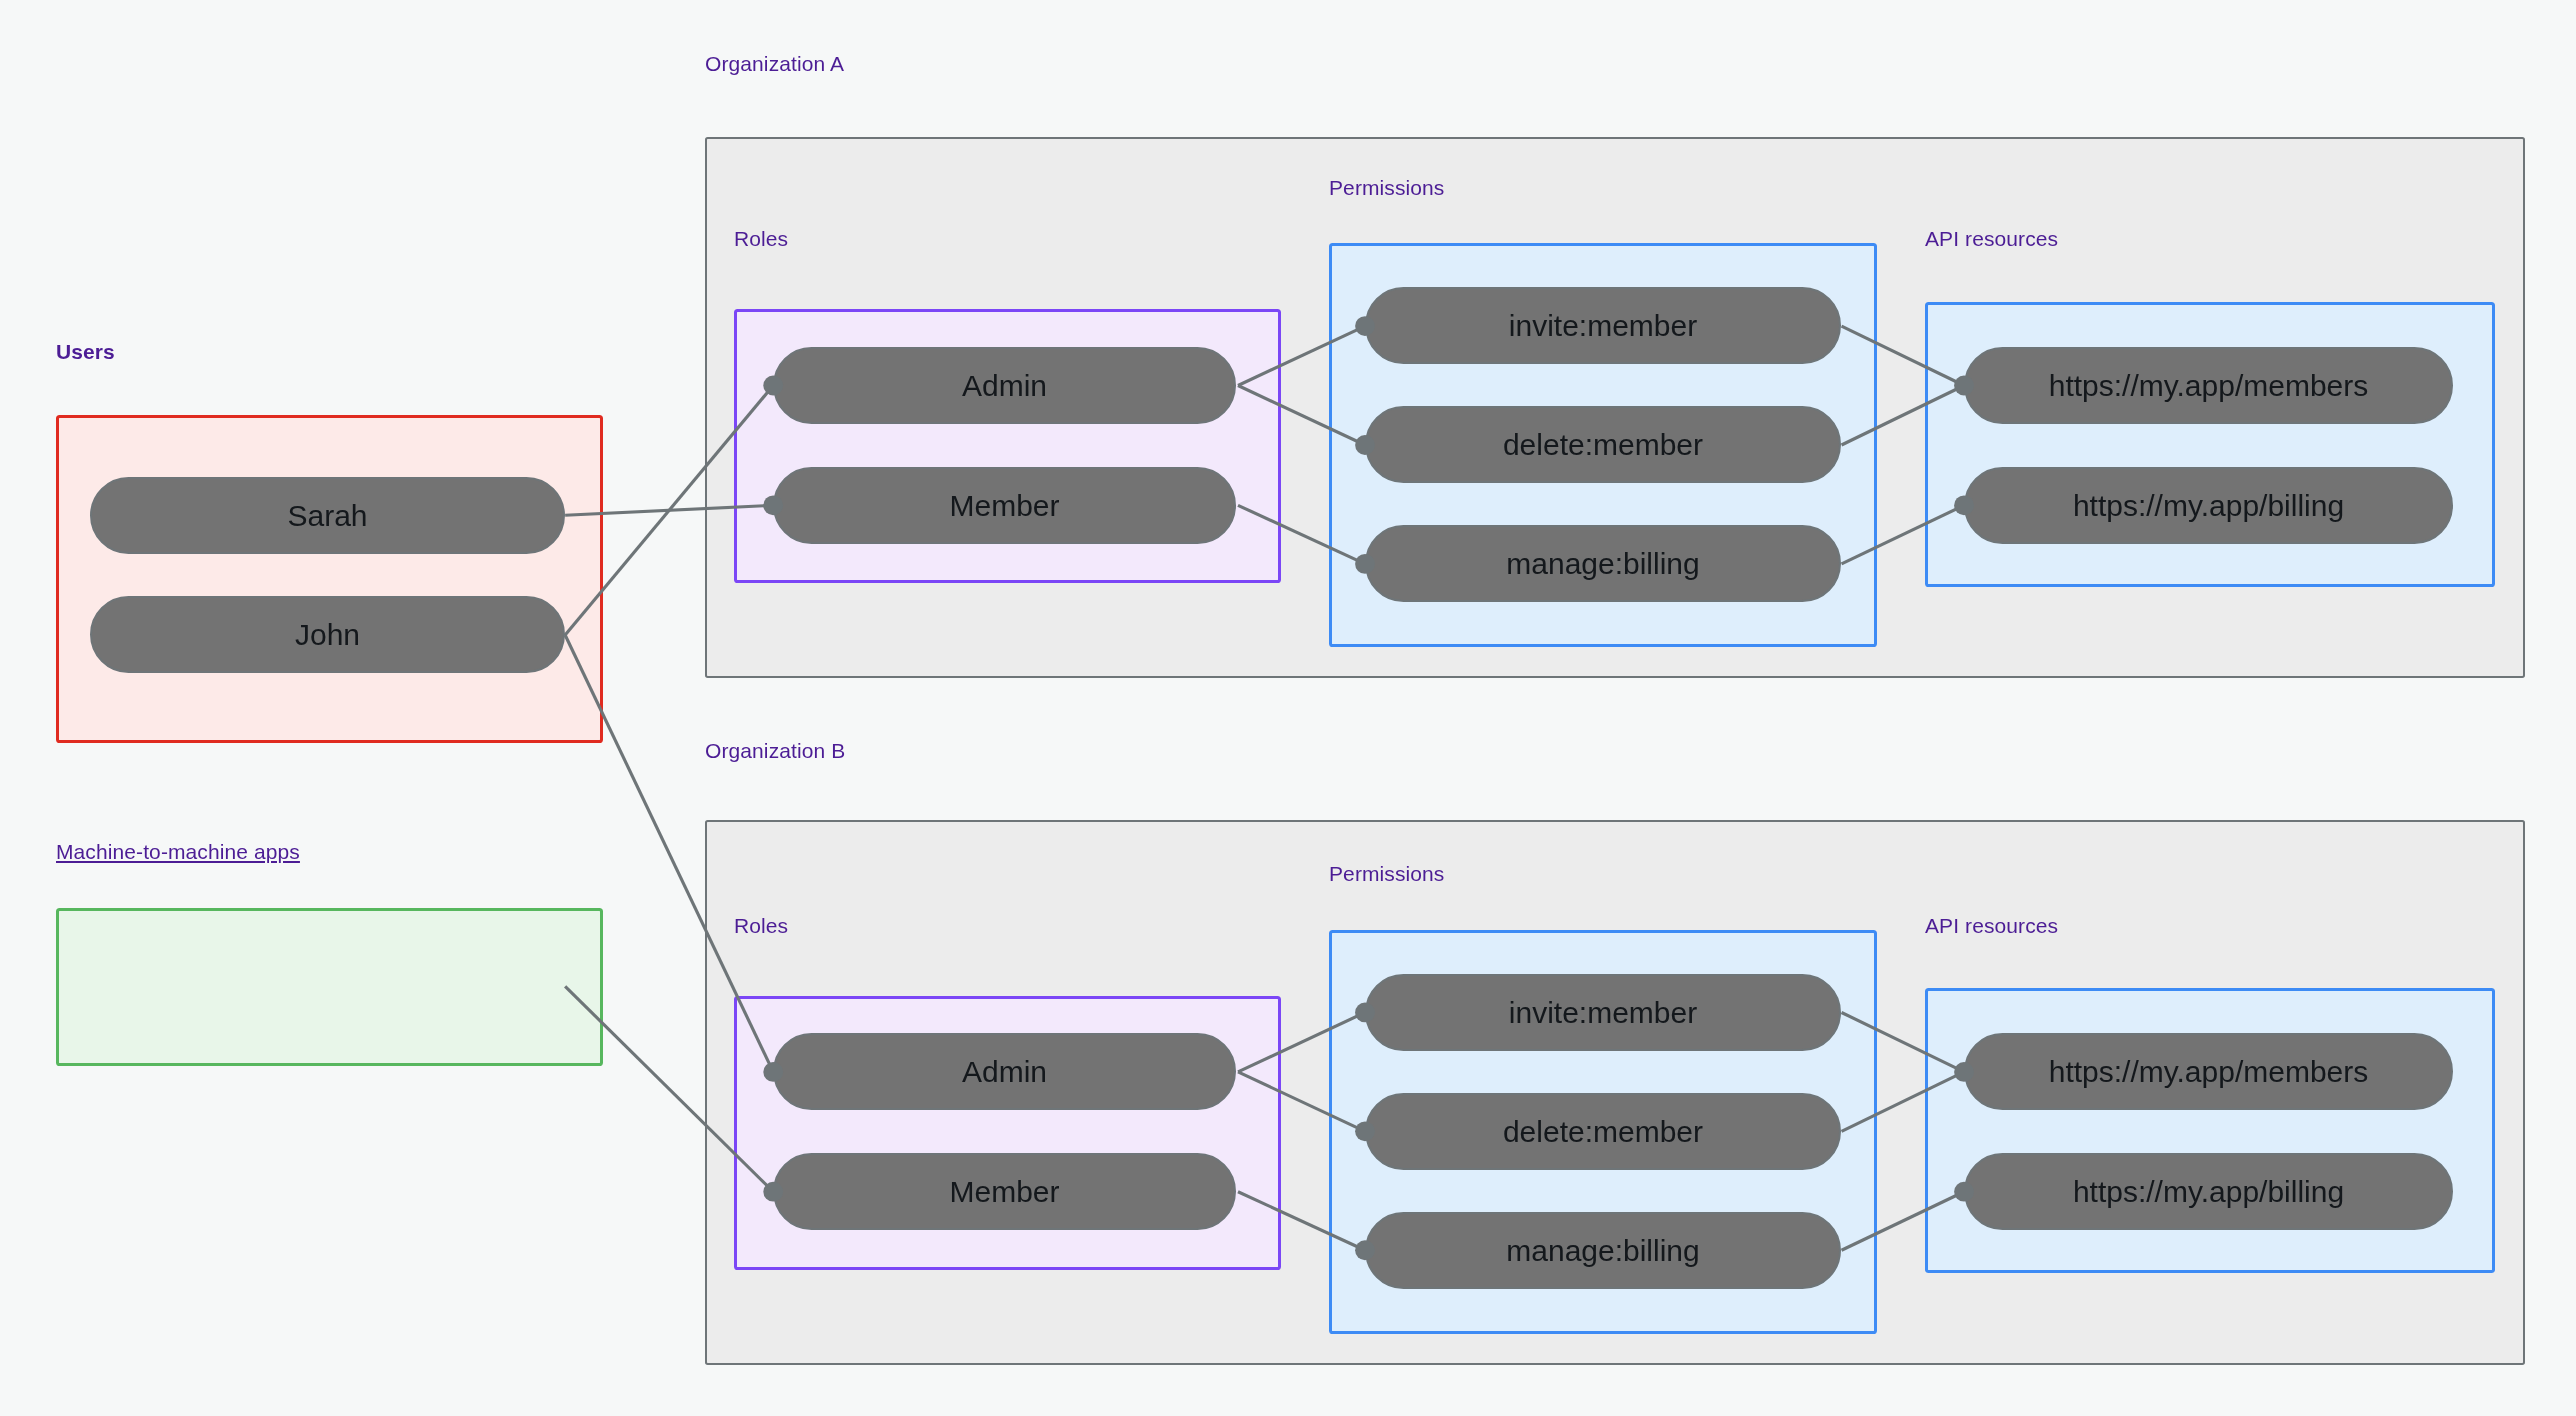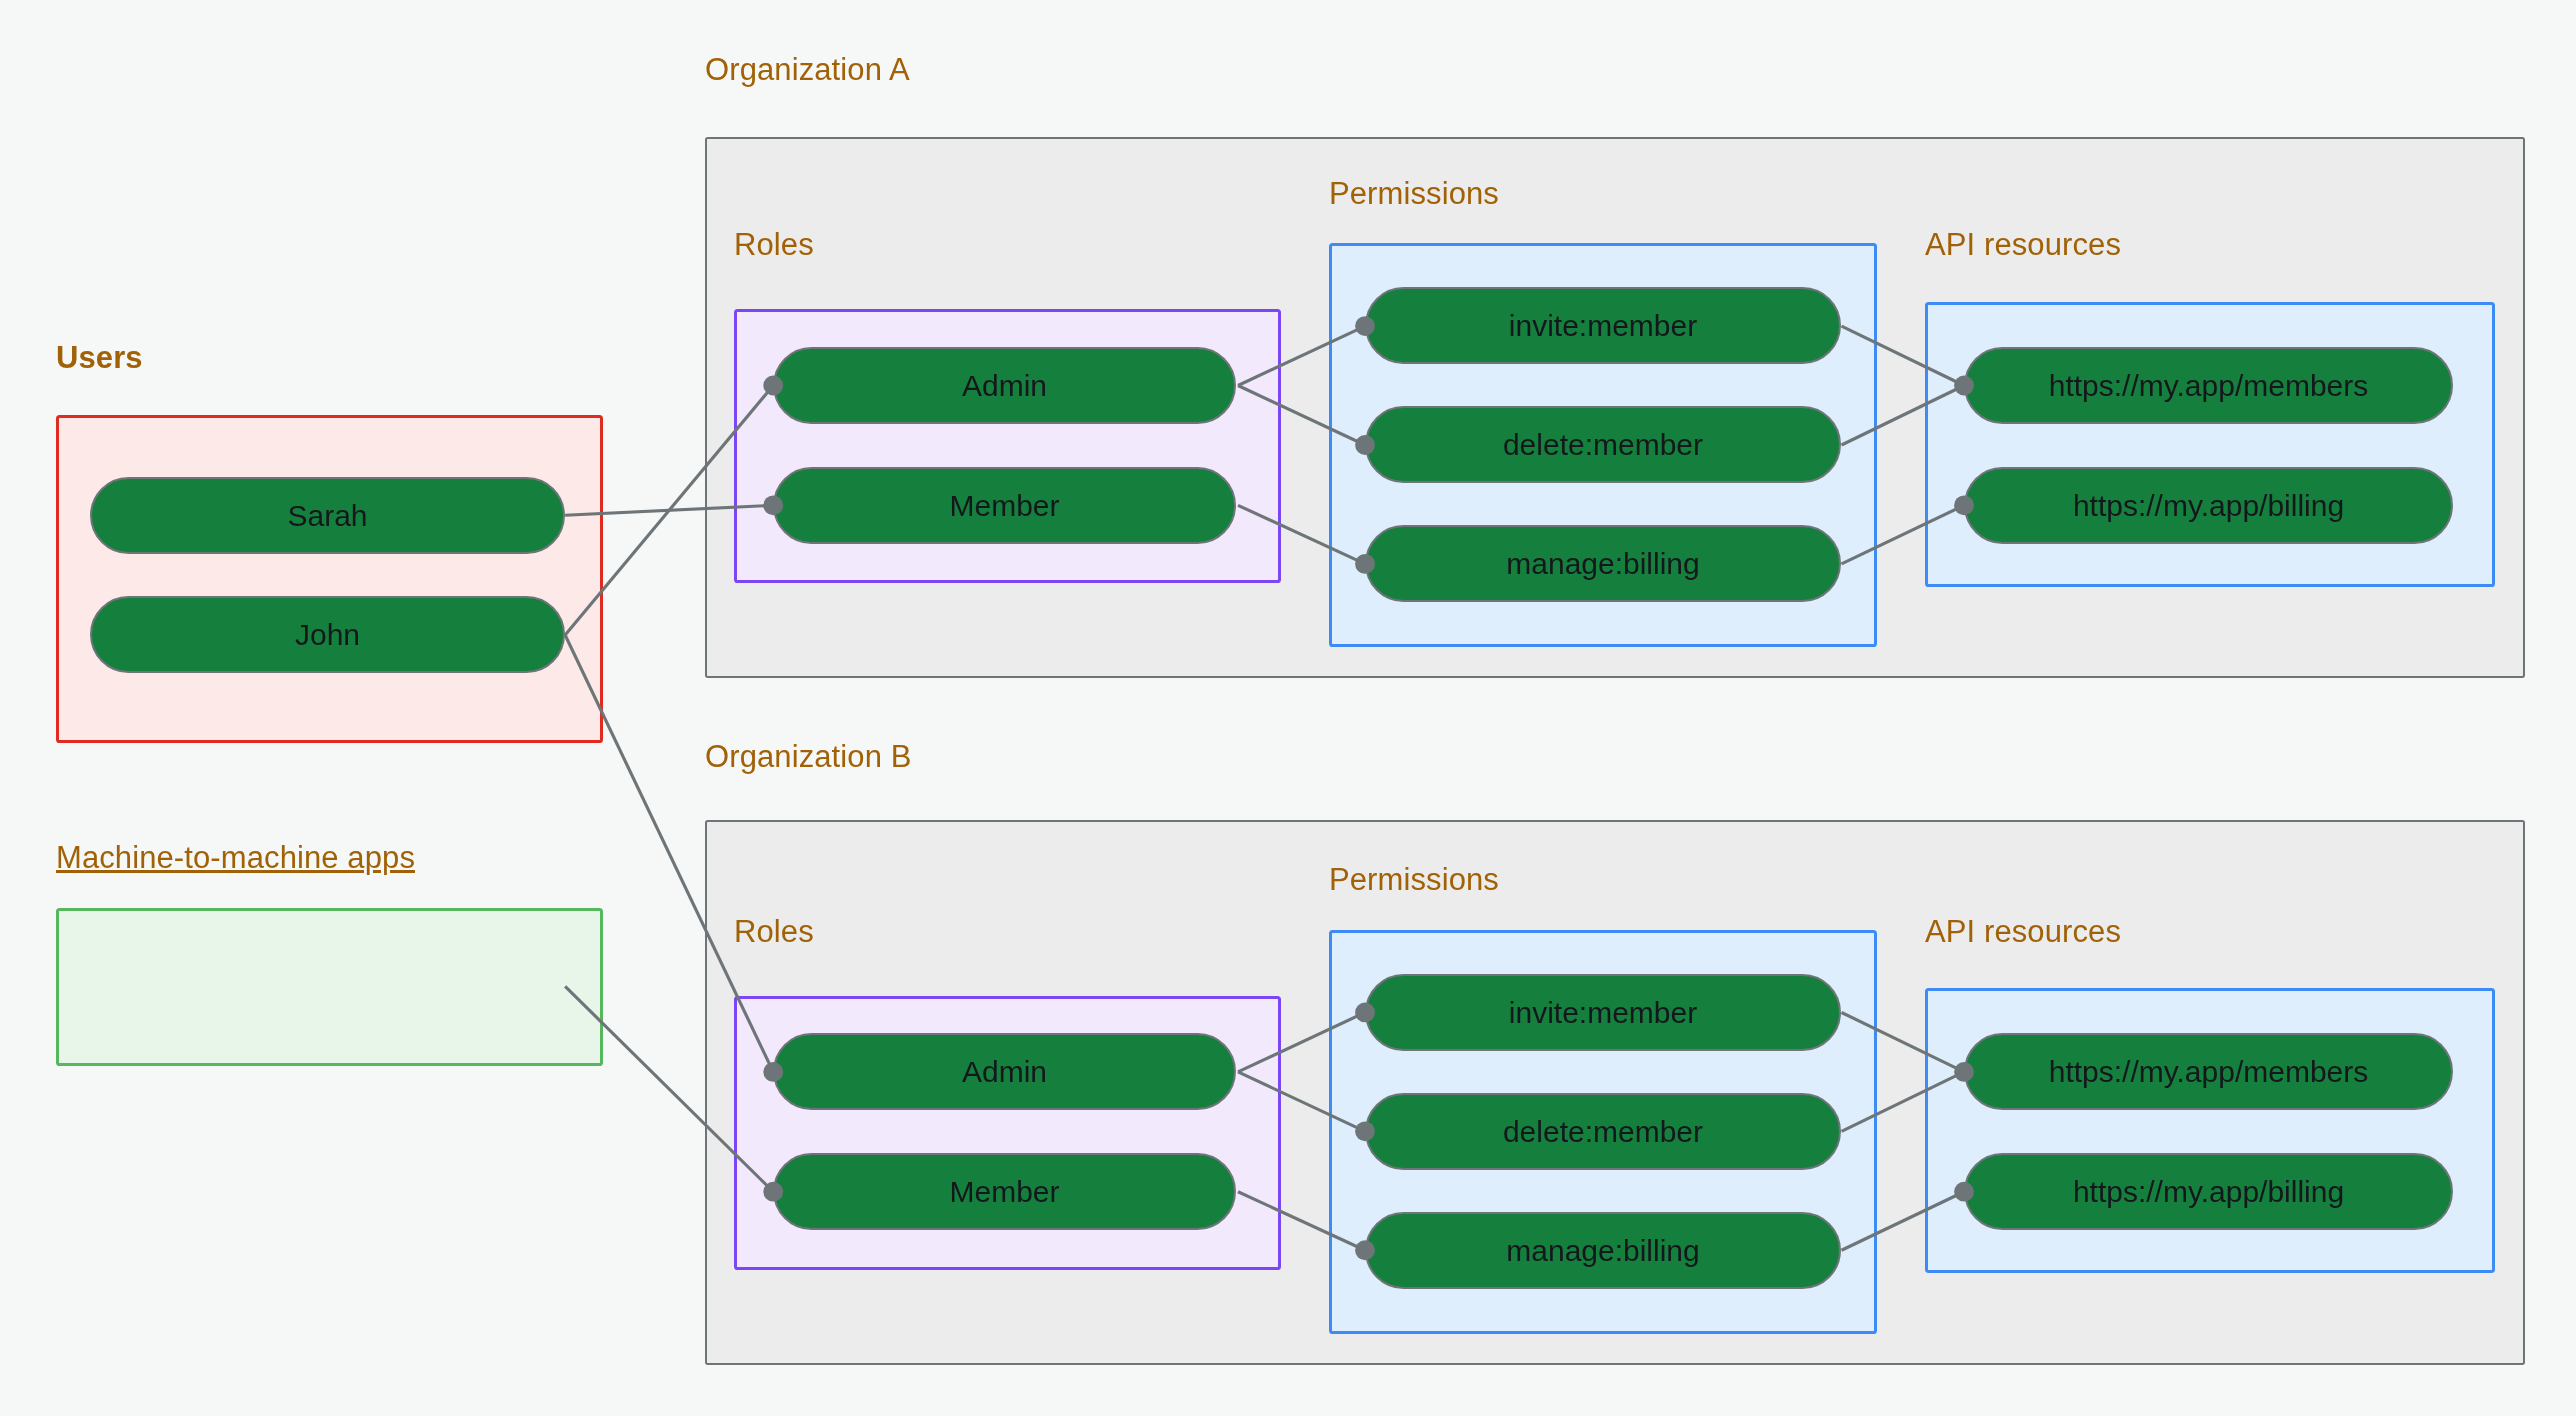--- a/index.html
+++ b/index.html
@@ -30,8 +30,8 @@
   }
   .group-label {
     position: absolute;
-    font-size: 31px;
-    color: #a16207;
+    font-size: 21px;
+    color: #4c1d95;
     white-space: nowrap;
     letter-spacing: 0.1px;
     z-index: 2;

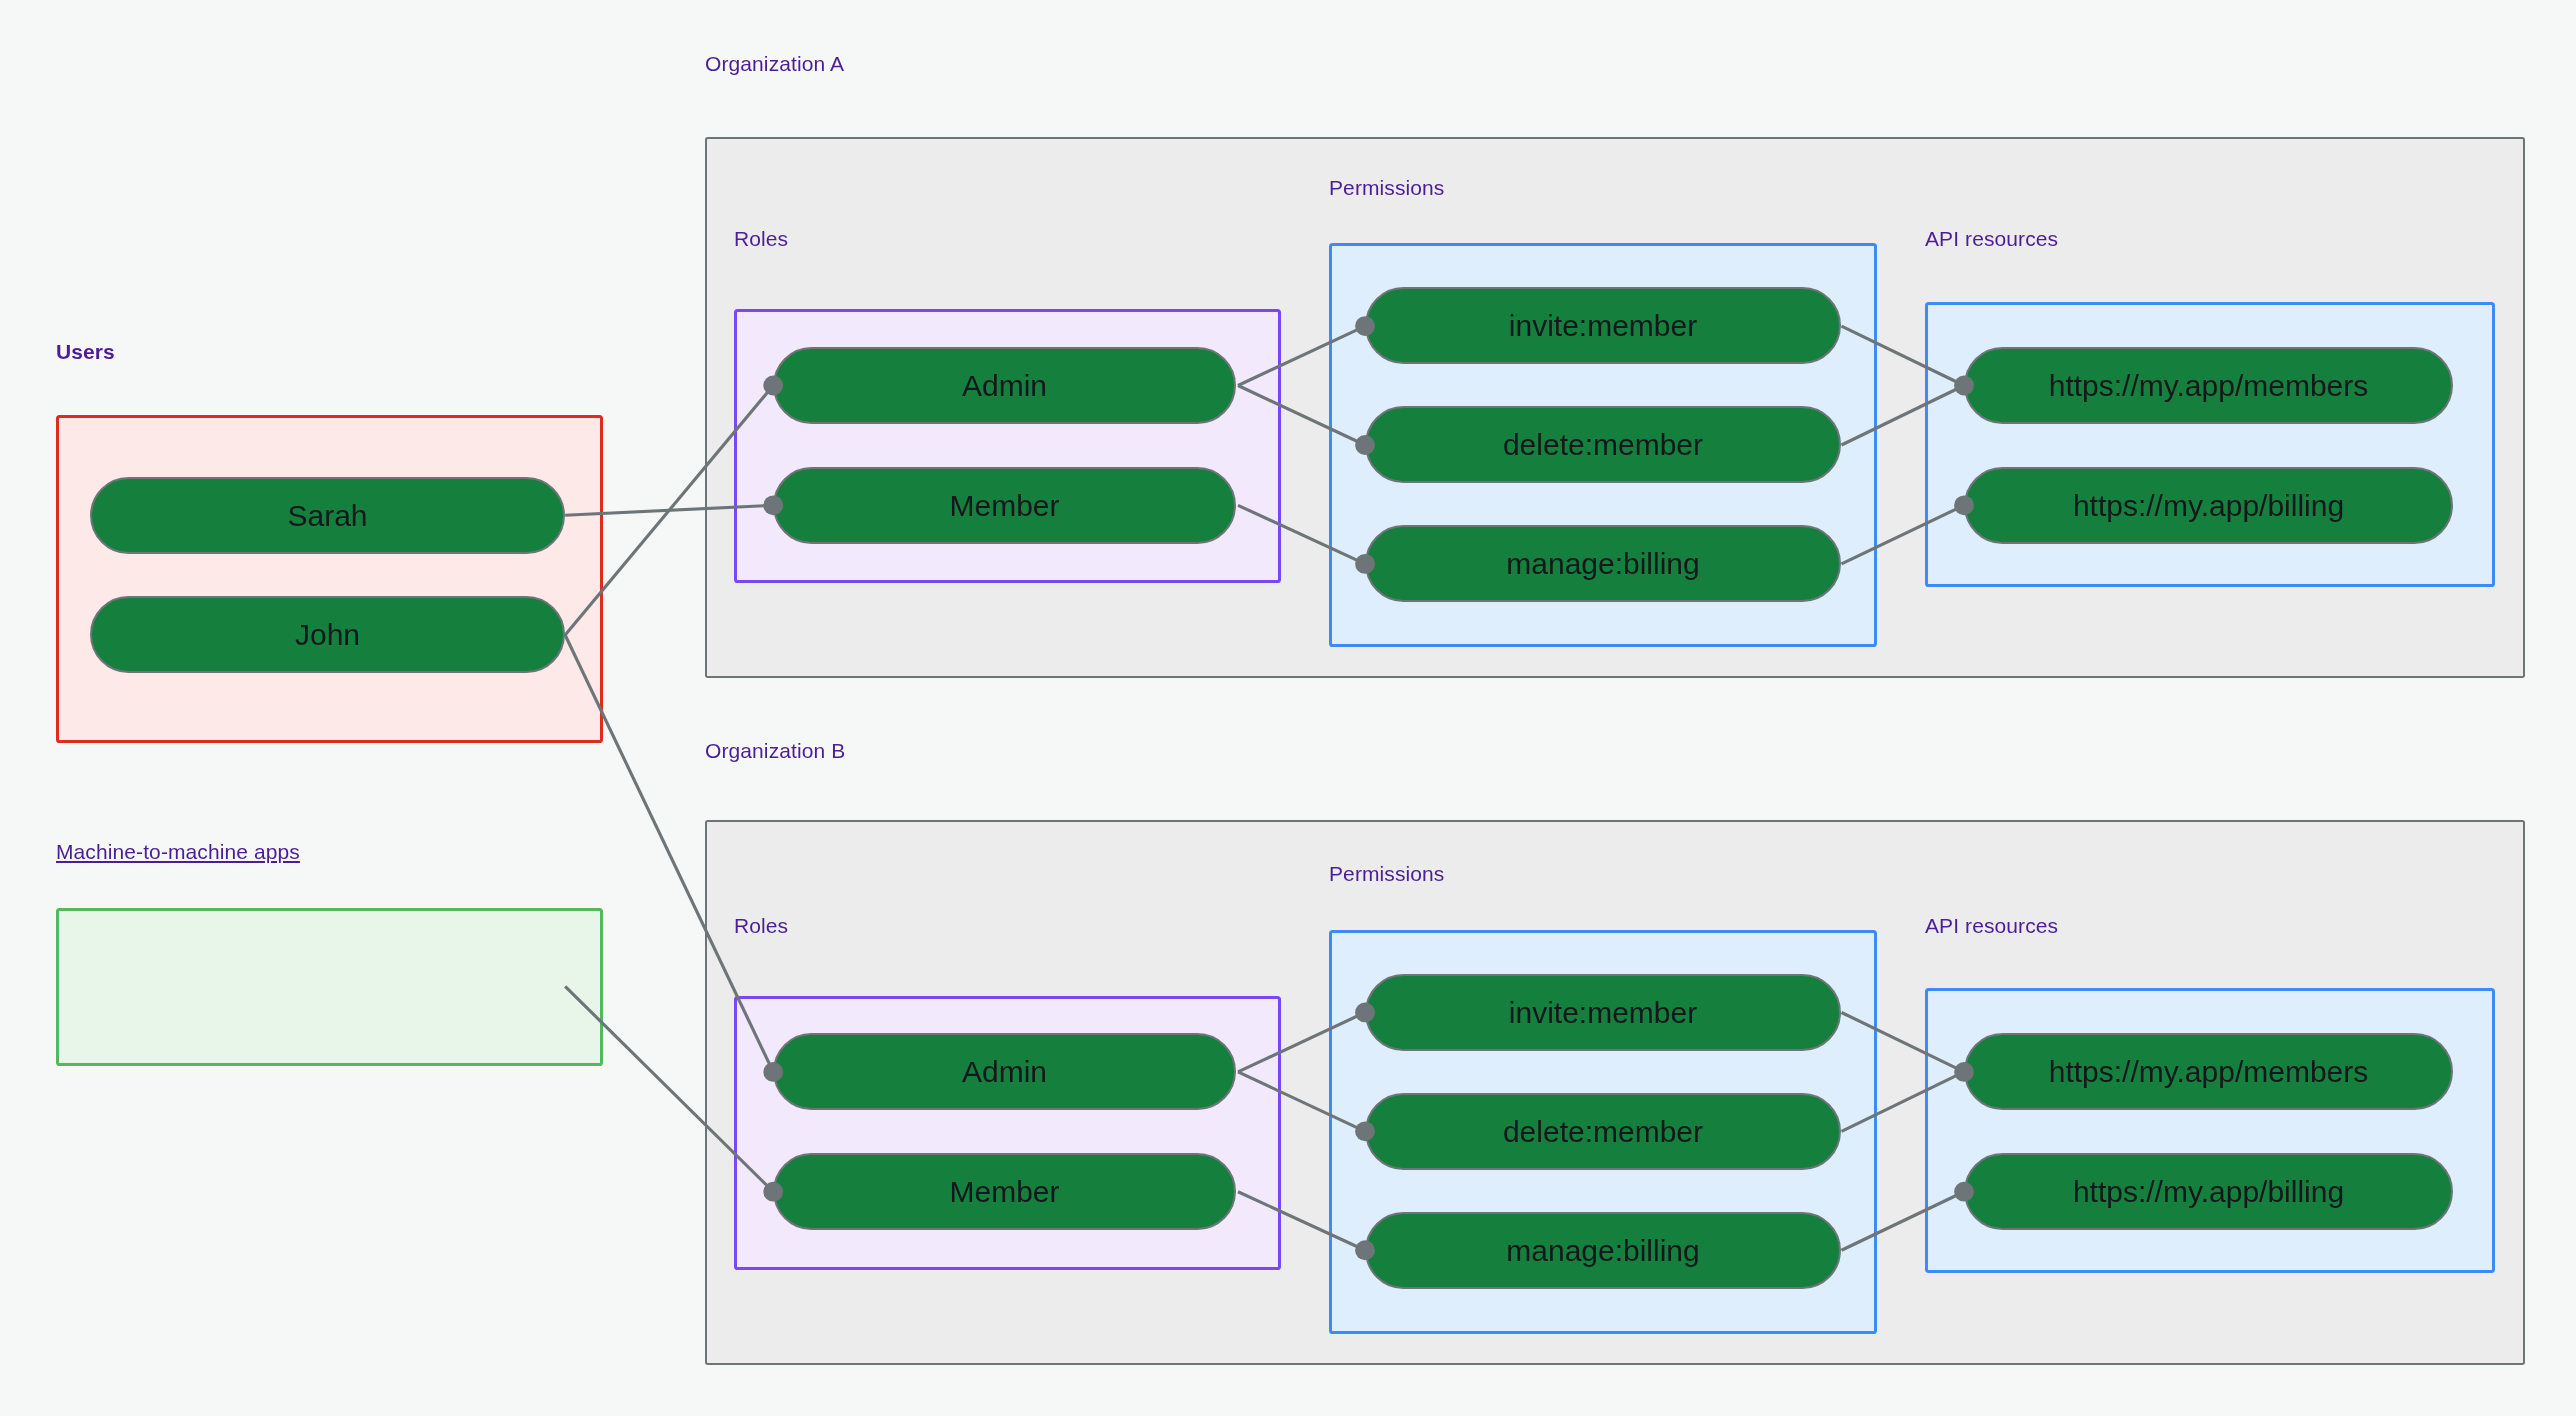--- a/index.html
+++ b/index.html
@@ -54,7 +54,7 @@
   .cluster.blue   { background:#deeefc; border:3.6px solid #3d8bf5; }
   .pill {
     position: absolute;
-    background: #15803d;
+    background: #737373;
     border: 2.7px solid #6e7578;
     border-radius: 900px;
     display: flex;

